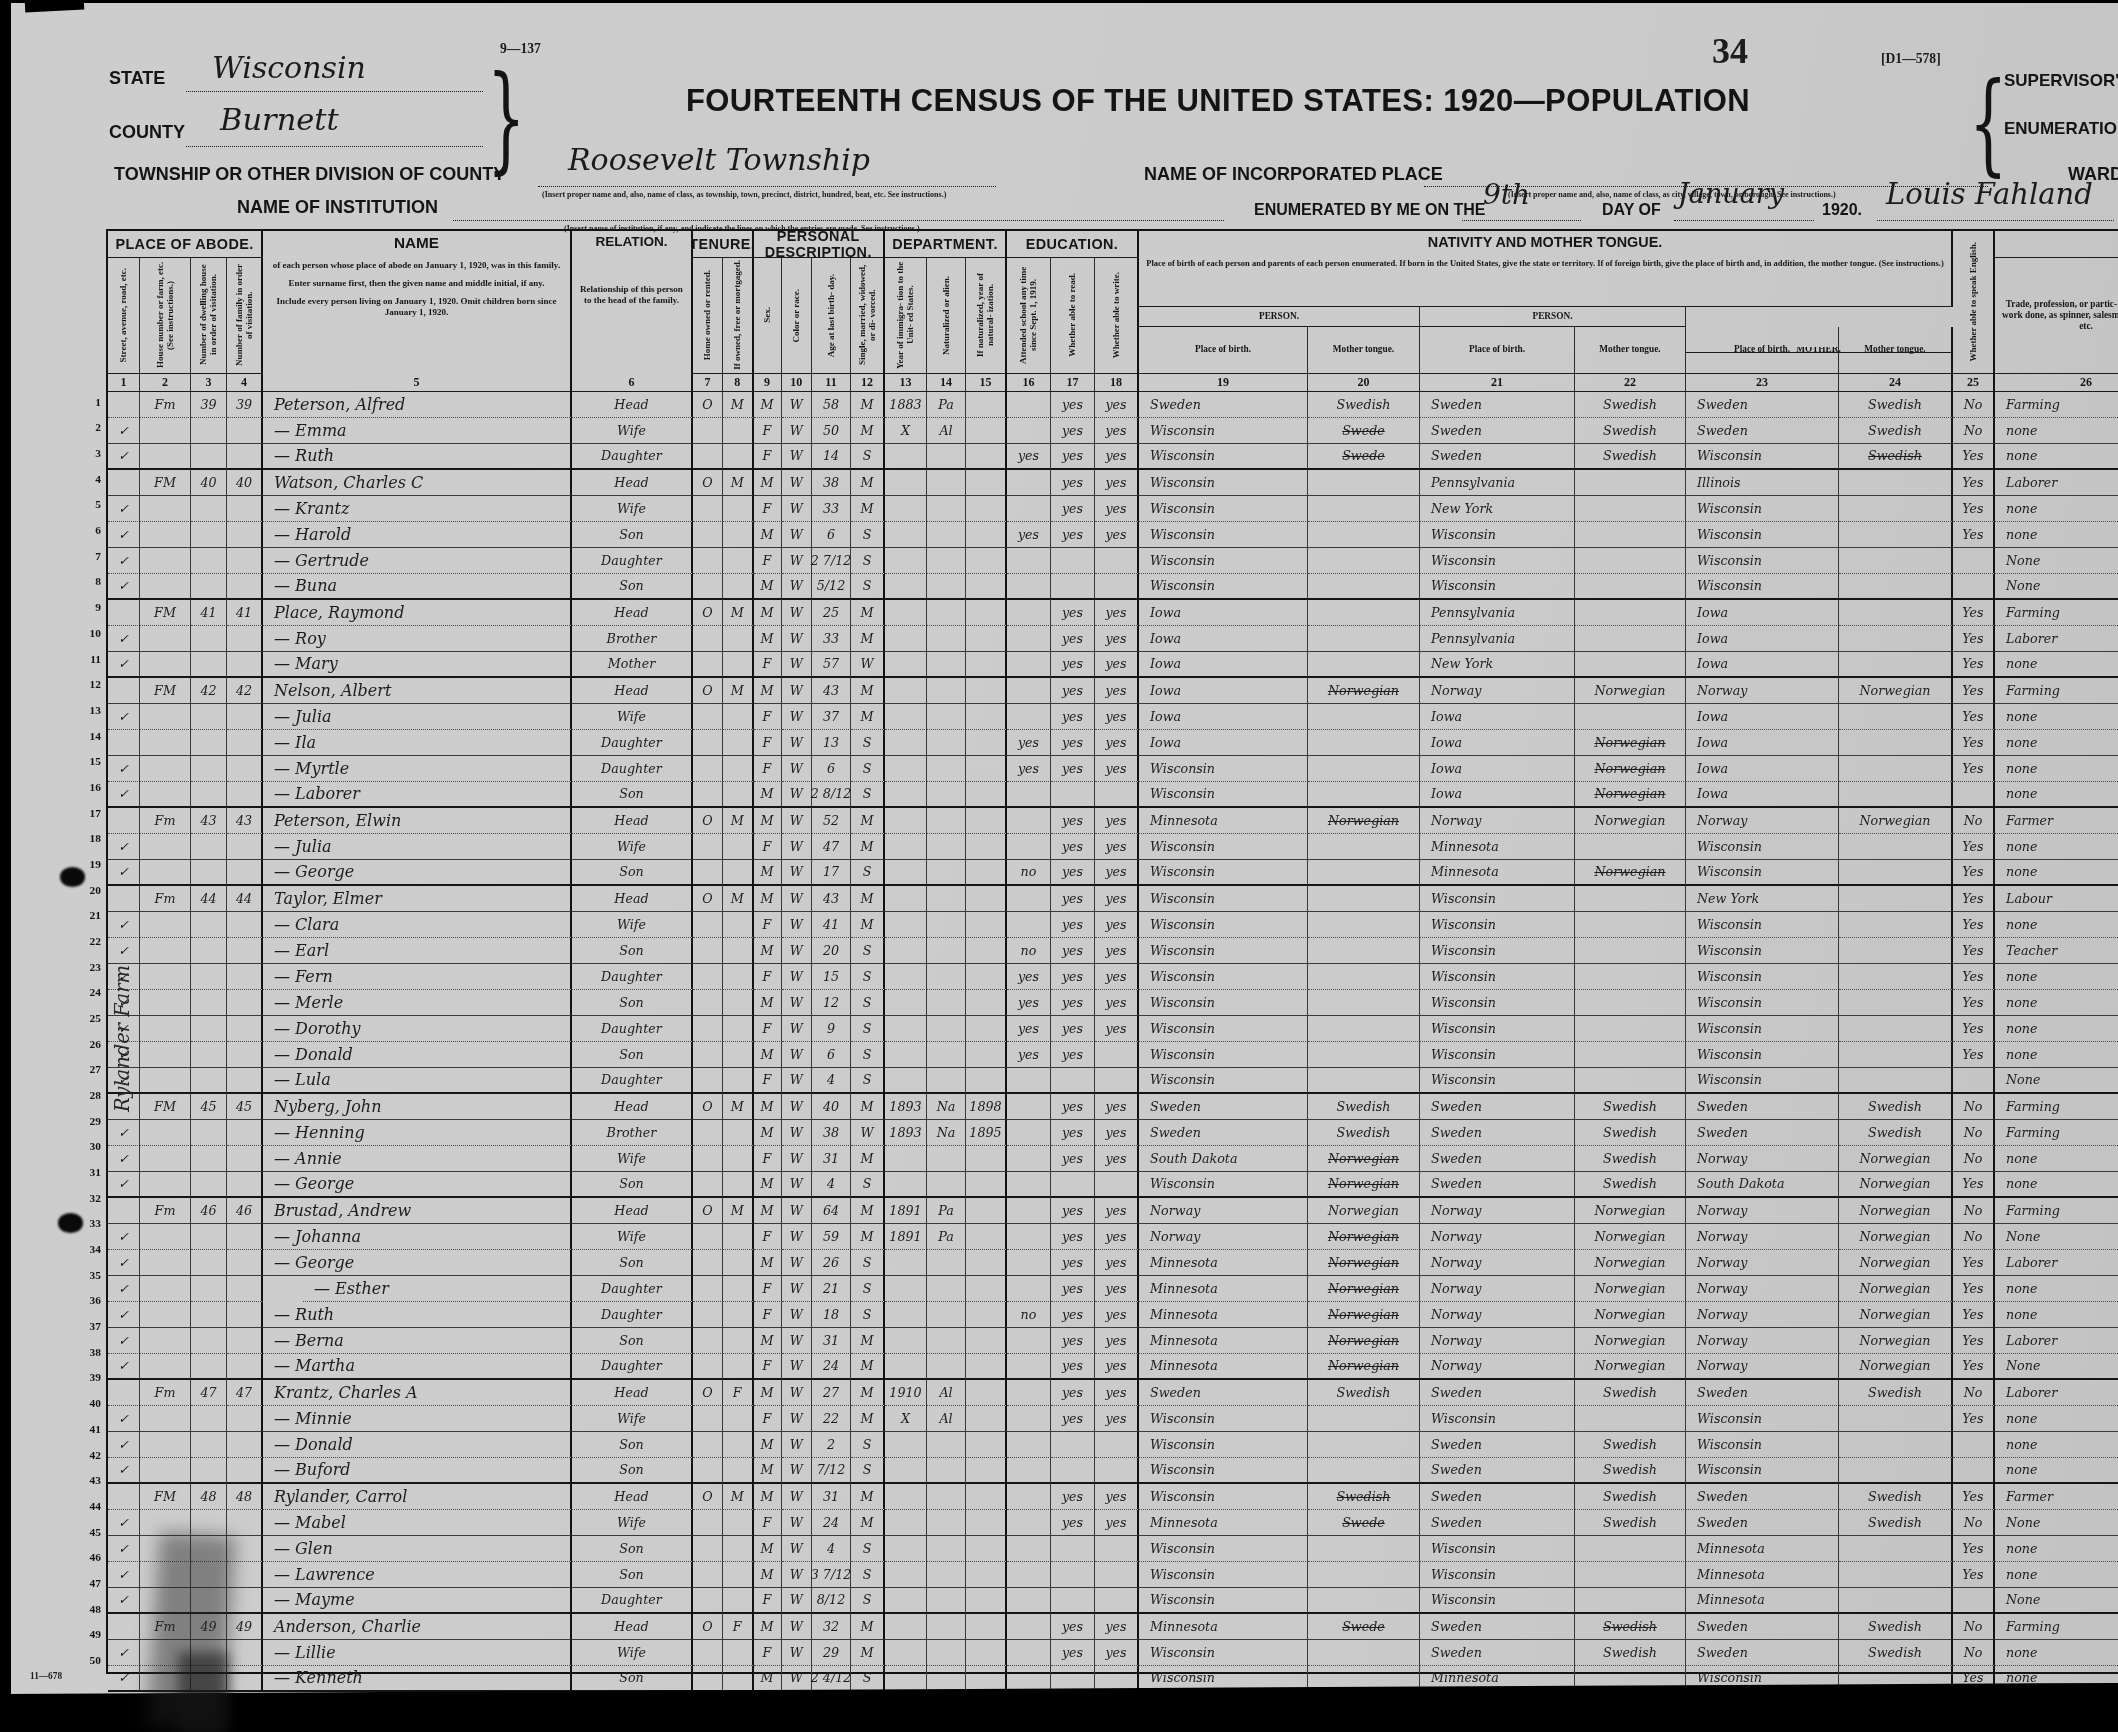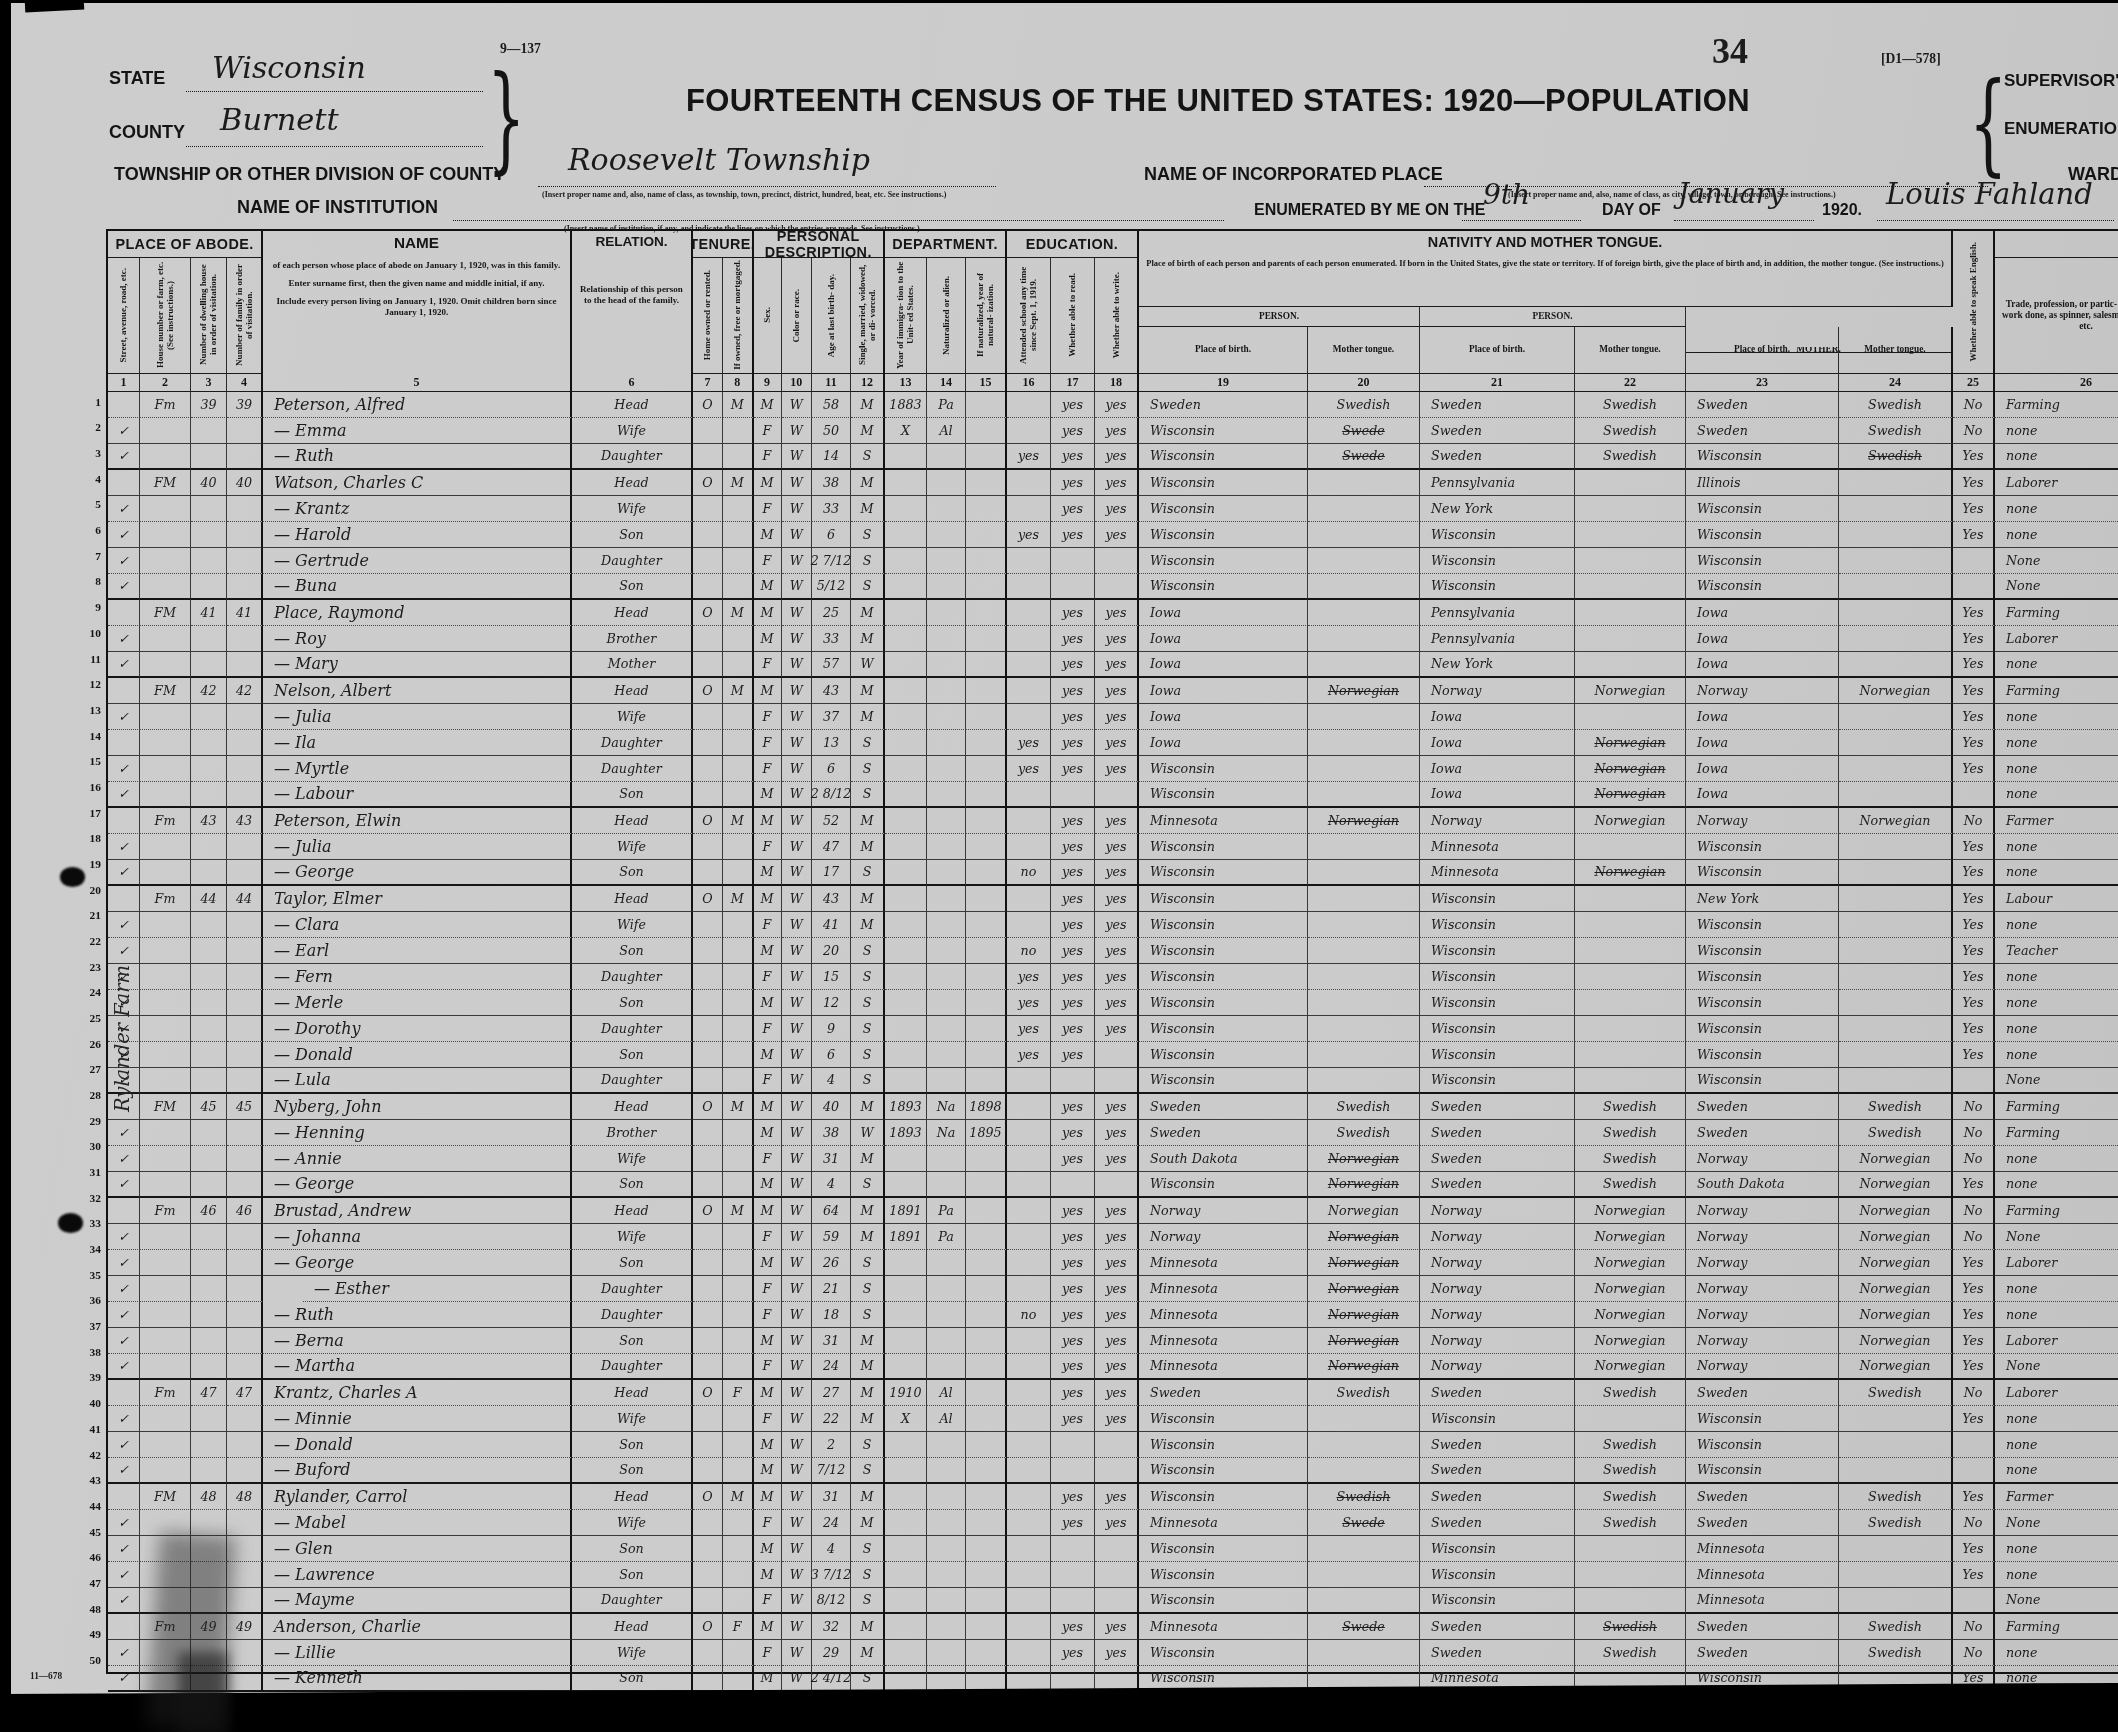--- a/index.html
+++ b/index.html
@@ -610,7 +610,7 @@
       <div class="cell ctr famend" style="grid-area: 21 / 2 / 22 / 3;"></div>
       <div class="cell ctr famend" style="grid-area: 21 / 3 / 22 / 4;"></div>
       <div class="cell ctr bheavy famend" style="grid-area: 21 / 4 / 22 / 5;"></div>
-      <div class="cell lft namecell bheavy famend" style="grid-area: 21 / 5 / 22 / 6;">— Labour</div>
+      <div class="cell lft namecell bheavy famend" style="grid-area: 21 / 5 / 22 / 6;">— Laborer</div>
       <div class="cell ctr bheavy famend" style="grid-area: 21 / 6 / 22 / 7;">Son</div>
       <div class="cell ctr famend" style="grid-area: 21 / 7 / 22 / 8;"></div>
       <div class="cell ctr bheavy famend" style="grid-area: 21 / 8 / 22 / 9;"></div>

